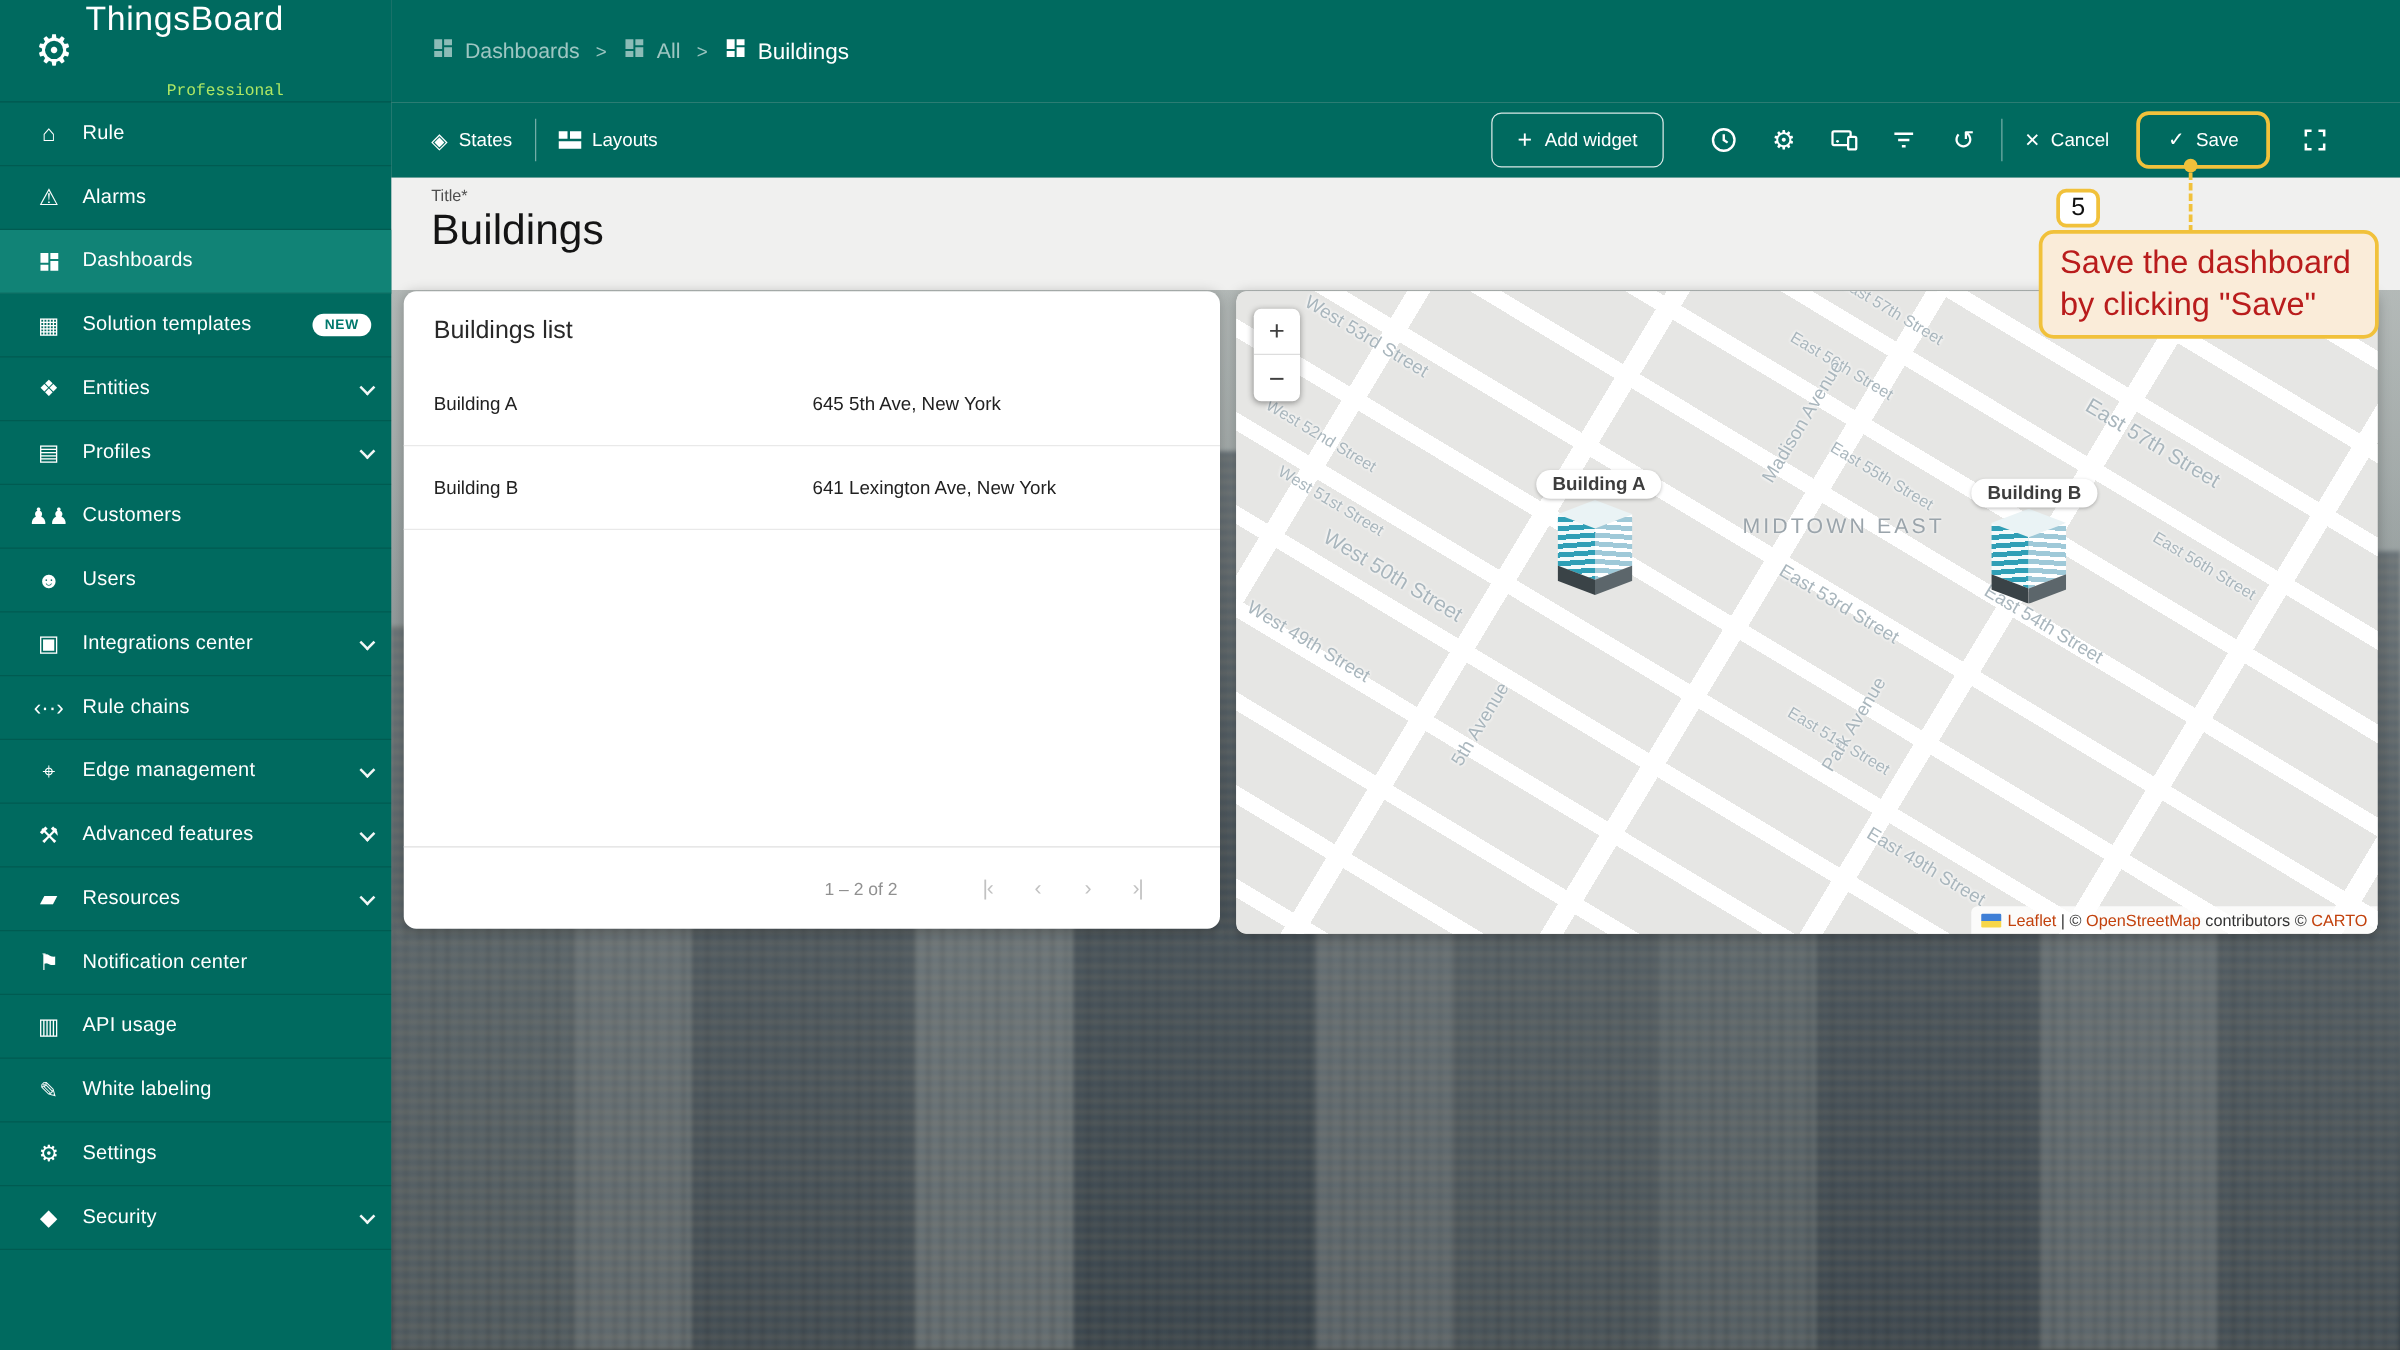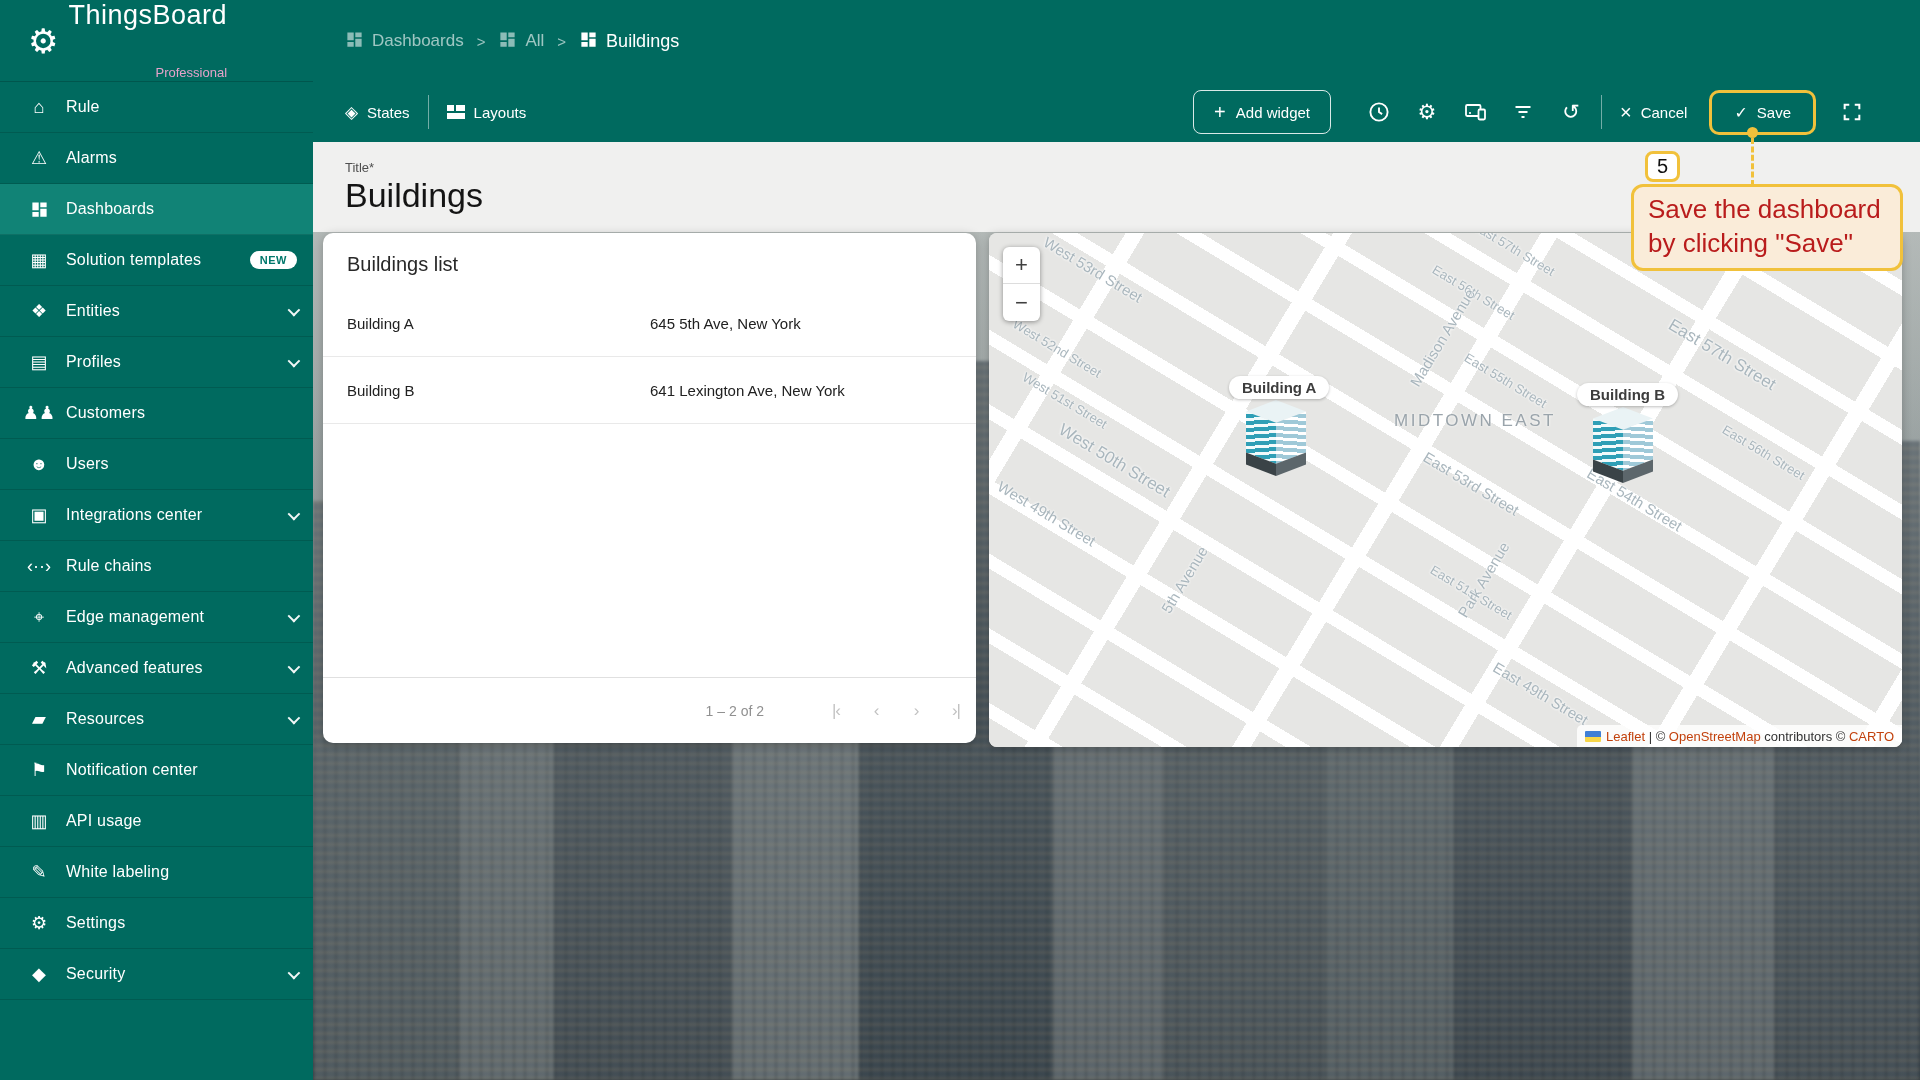--- a/index.html
+++ b/index.html
@@ -25,7 +25,7 @@
   .logo-gear { font-size:34px; color:#fff; margin-right:10px; line-height:1; }
   .logo-texts { display:flex; flex-direction:column; align-items:flex-end;gap:36px; }
   .logo-name { color:#fff; font-size:27px; font-weight:400; letter-spacing:0.5px; line-height:1.05; }
-  .logo-edition { color:#f9a8d4; font-size:13px; opacity:0.92; }
+  .logo-edition { color:#bef264; font-size:13px; opacity:0.92;font-family:Liberation Mono, monospace; }
   .nav-item { height:51px; display:flex; align-items:center; padding:0 16px 0 26px;
     border-bottom:1px solid rgba(0,0,0,0.14); cursor:pointer; position:relative; }
   .nav-item.selected { background:#118376; }

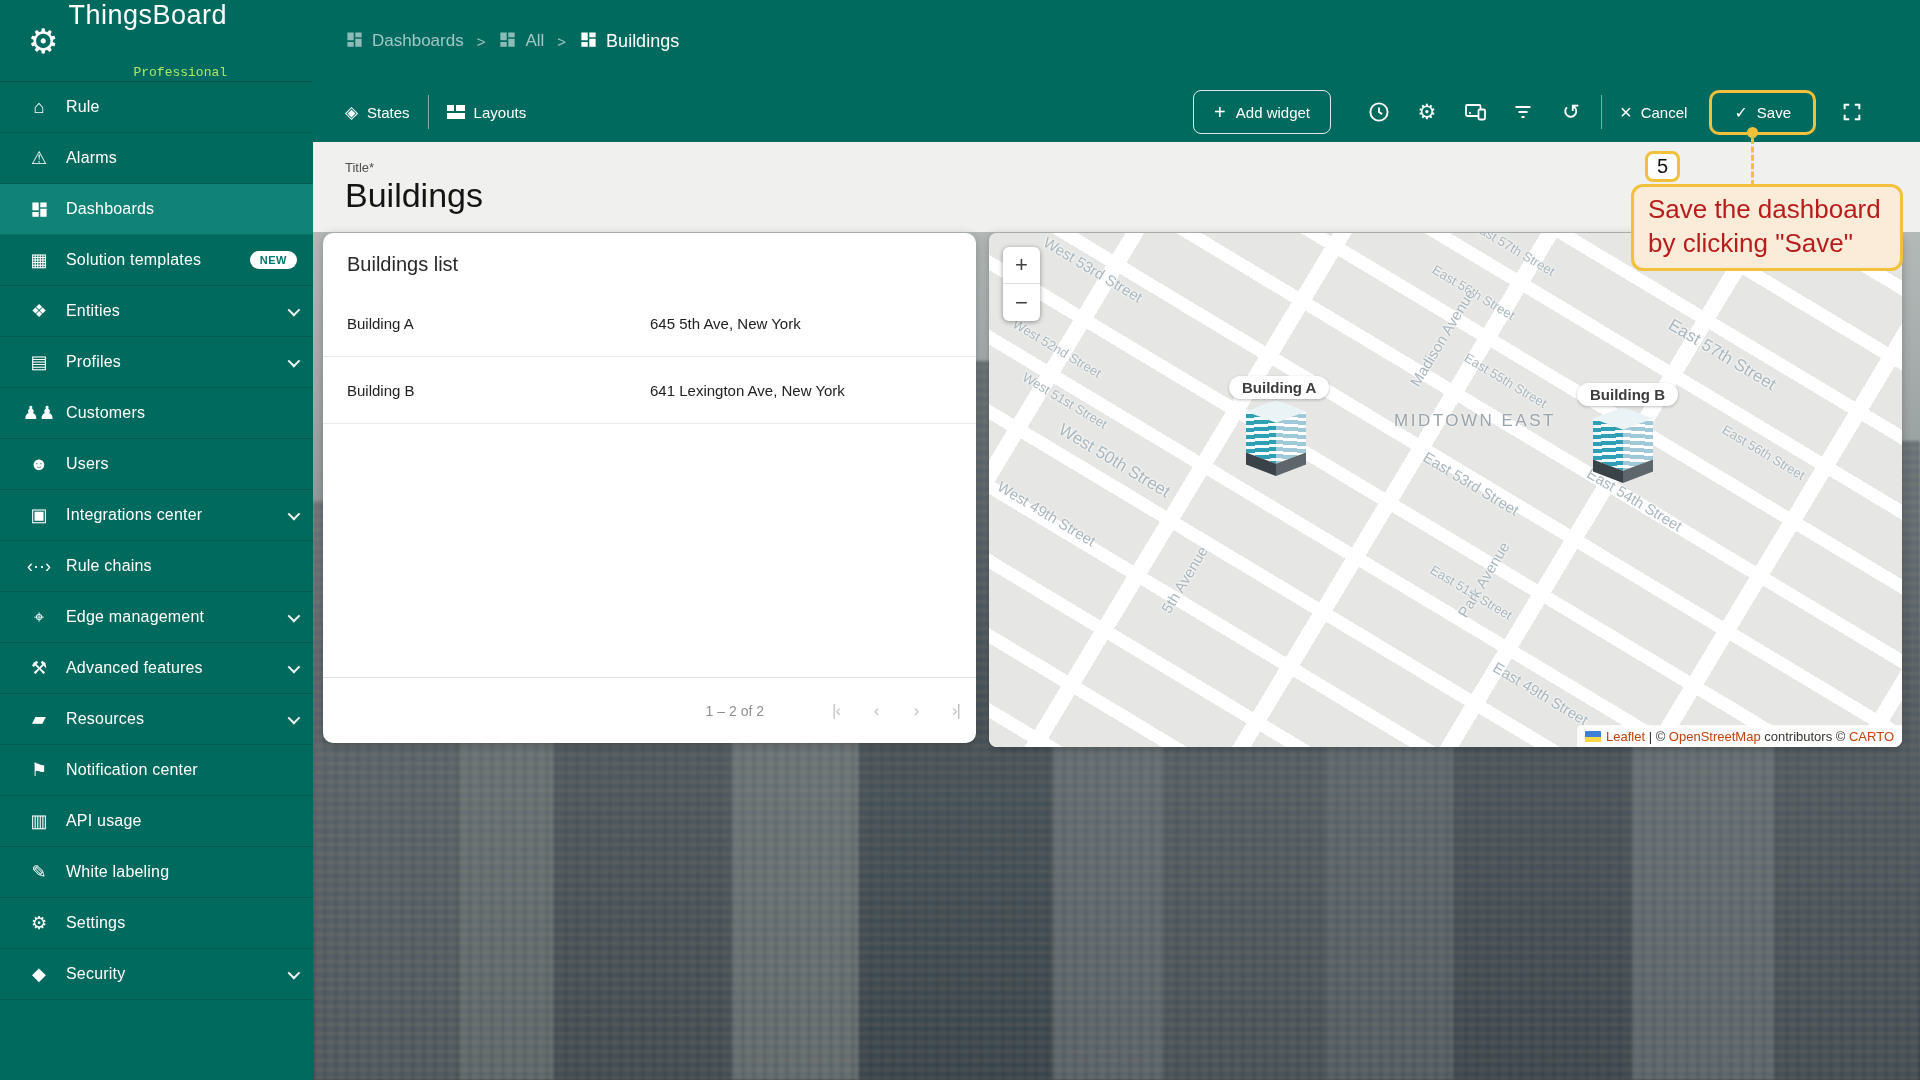--- a/index.html
+++ b/index.html
@@ -83,7 +83,7 @@
 
   
   .title-band { position:absolute; left:313px; top:142px; right:0; height:90px; background:#F0F0EF; z-index:10;
-    padding:18px 0 0 32px; }
+    padding:7px 0 0 32px; }
   .field-label { font-size:13px; color:#4f4f4f; }
   .page-title { font-size:34px; font-weight:500; color:#141414; margin-top:1px; }
 

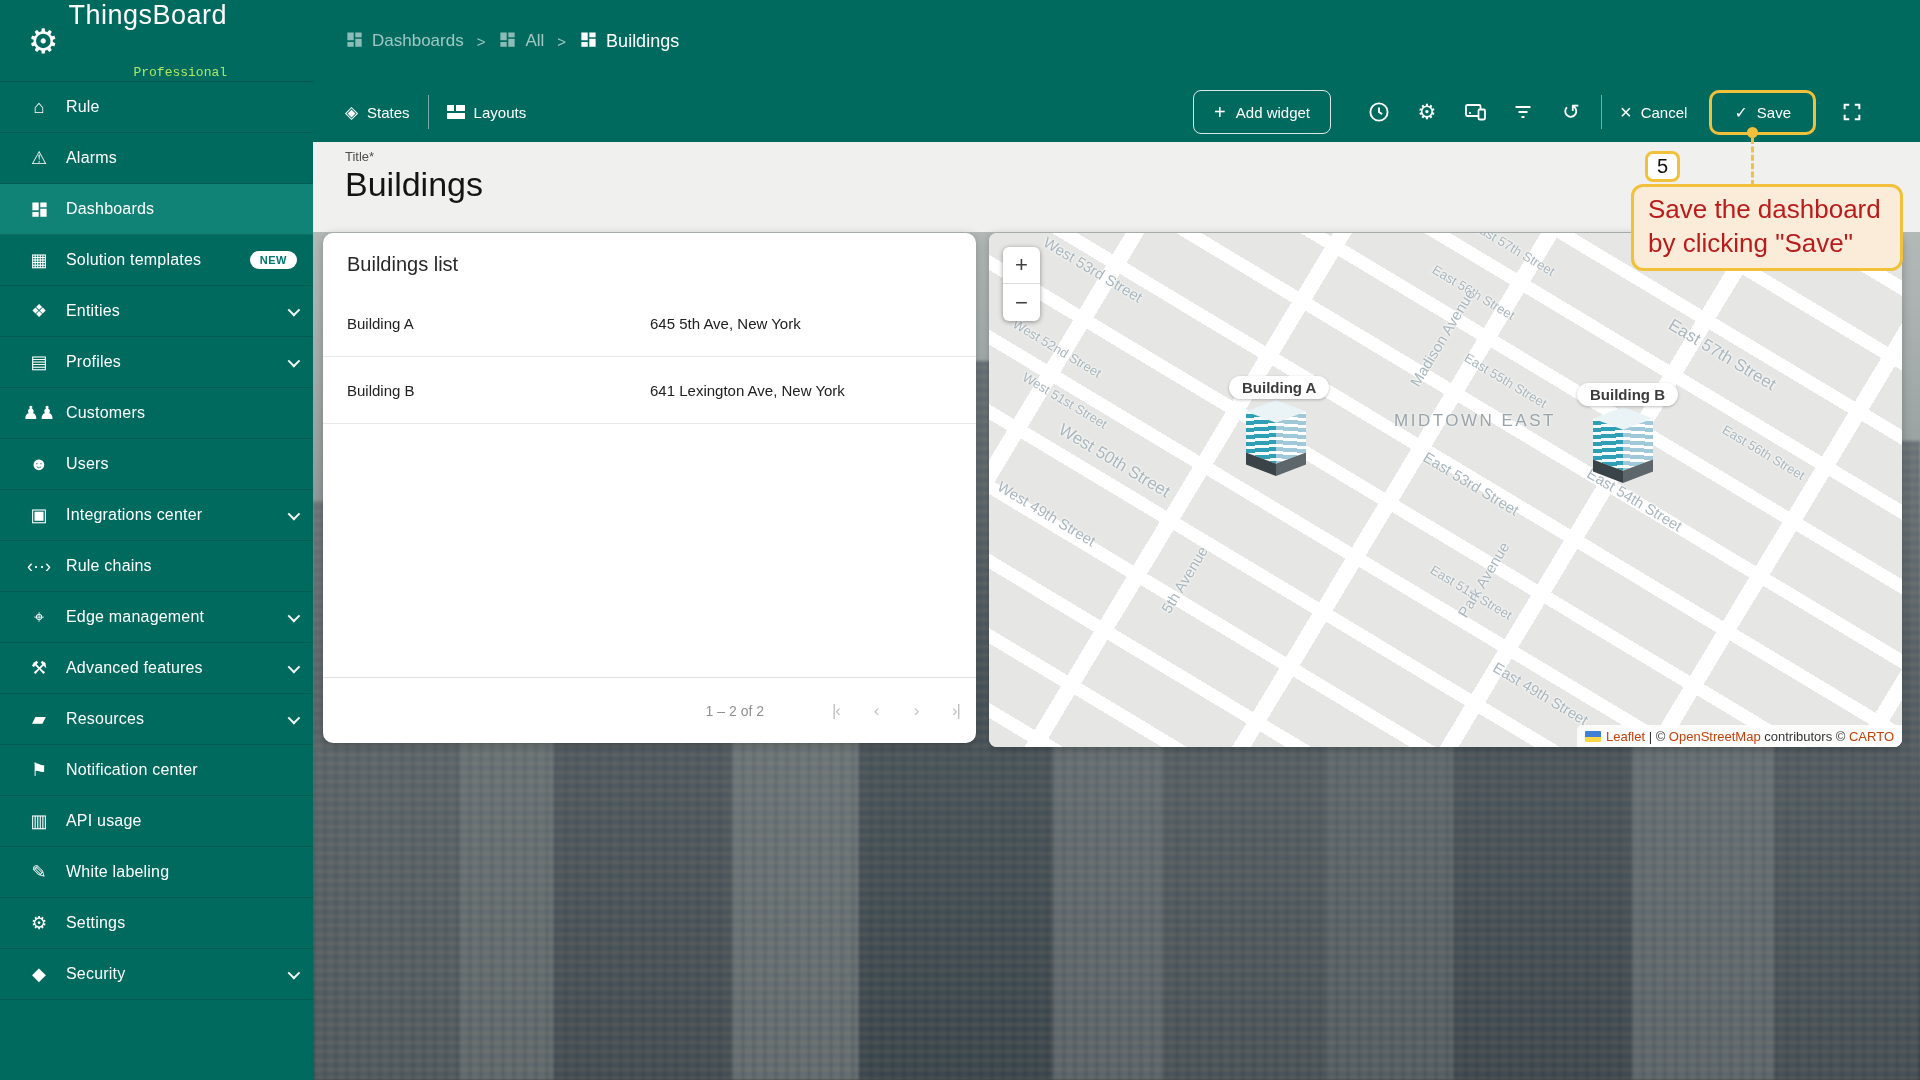--- a/index.html
+++ b/index.html
@@ -102,7 +102,7 @@
   .td-addr { flex:1; }
   .card-spacer { flex:1; }
   .card-footer { border-top:1px solid #e0e0e0; height:66px; display:flex; align-items:center;
-    justify-content:flex-end; }
+    justify-content:flex-end; padding-right:46px; }
   .range-label { color:#909090; font-size:14px; margin-right:52px; }
   .pg-btn { color:#c2c2c2; font-size:17px; width:40px; text-align:center; cursor:default; letter-spacing:-1px; }
 

